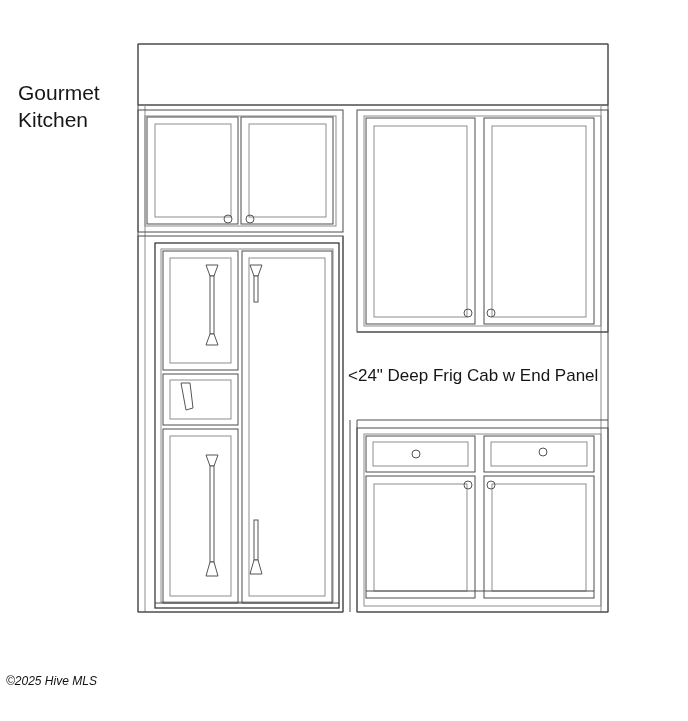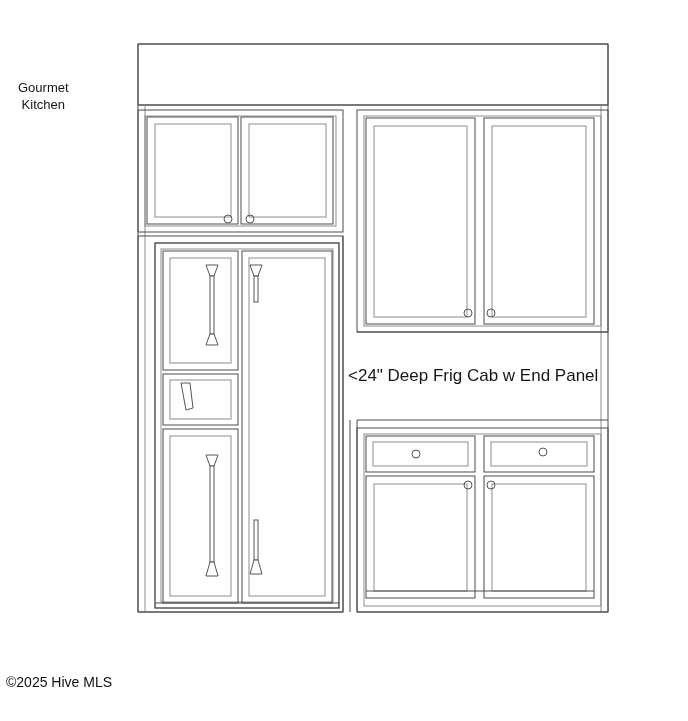--- a/index.html
+++ b/index.html
@@ -31,8 +31,7 @@
   #gourmet-label {
     left: 18px;
     top: 80px;
-    font-size: 13px;
-    text-align: center;
+    font-size: 21px;
   }
   #frig-label {
     left: 348px;

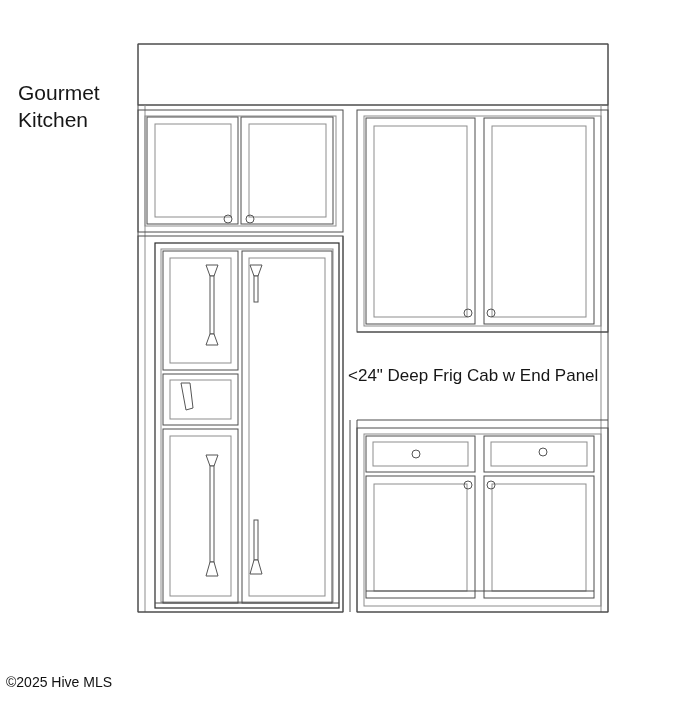--- a/index.html
+++ b/index.html
@@ -41,8 +41,9 @@
   #watermark {
     left: 6px;
     top: 674px;
-    font-size: 14px;
+    font-size: 12px;
     color: #111111;
+    font-style: italic;
   }
   svg.drawing {
     position: absolute;

